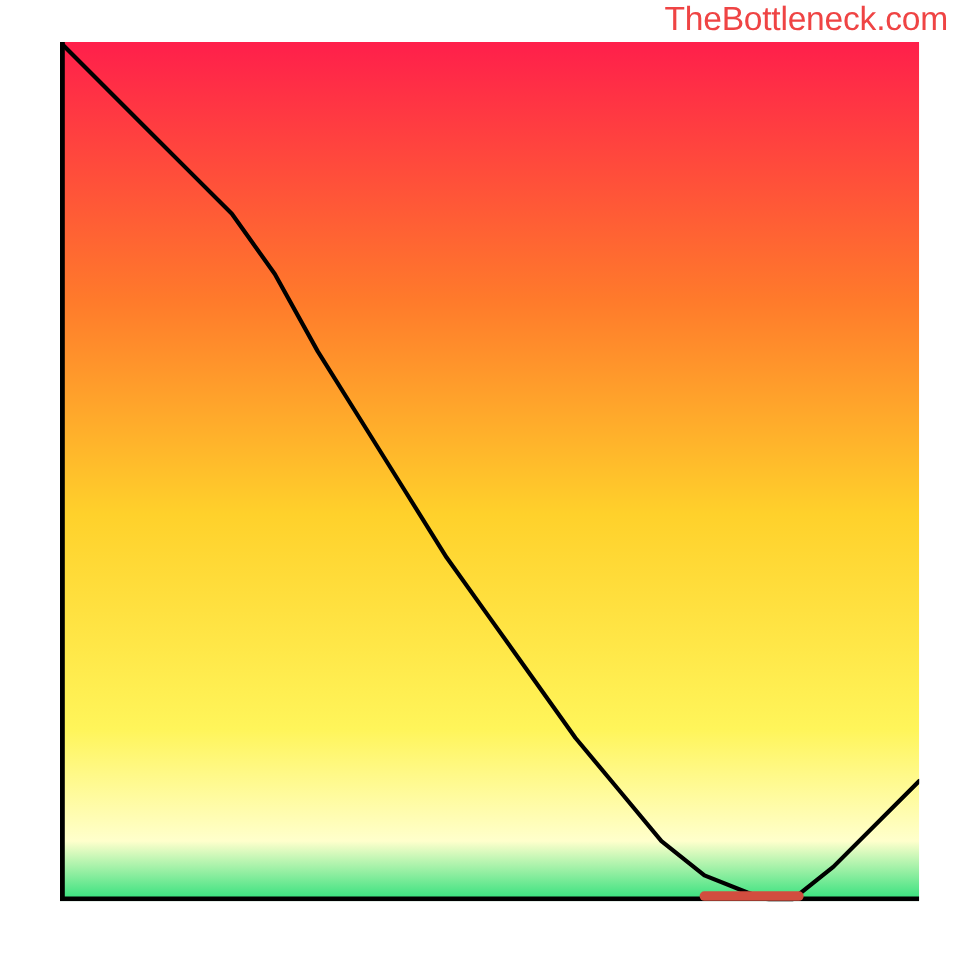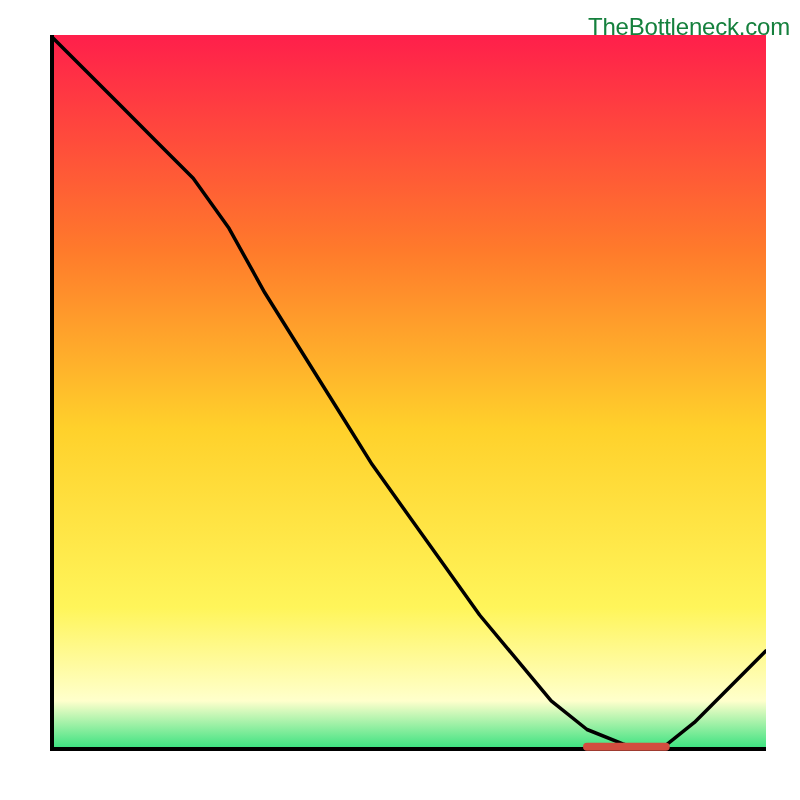--- a/index.html
+++ b/index.html
@@ -18,10 +18,10 @@
   }
   .watermark {
     position: absolute;
-    top: 13px;
+    top: 0;
     right: 10px;
-    color: #15803d;
-    font-size: 24px;
+    color: #ef4444;
+    font-size: 28px;
     font-weight: 500;
     letter-spacing: -0.2px;
   }

